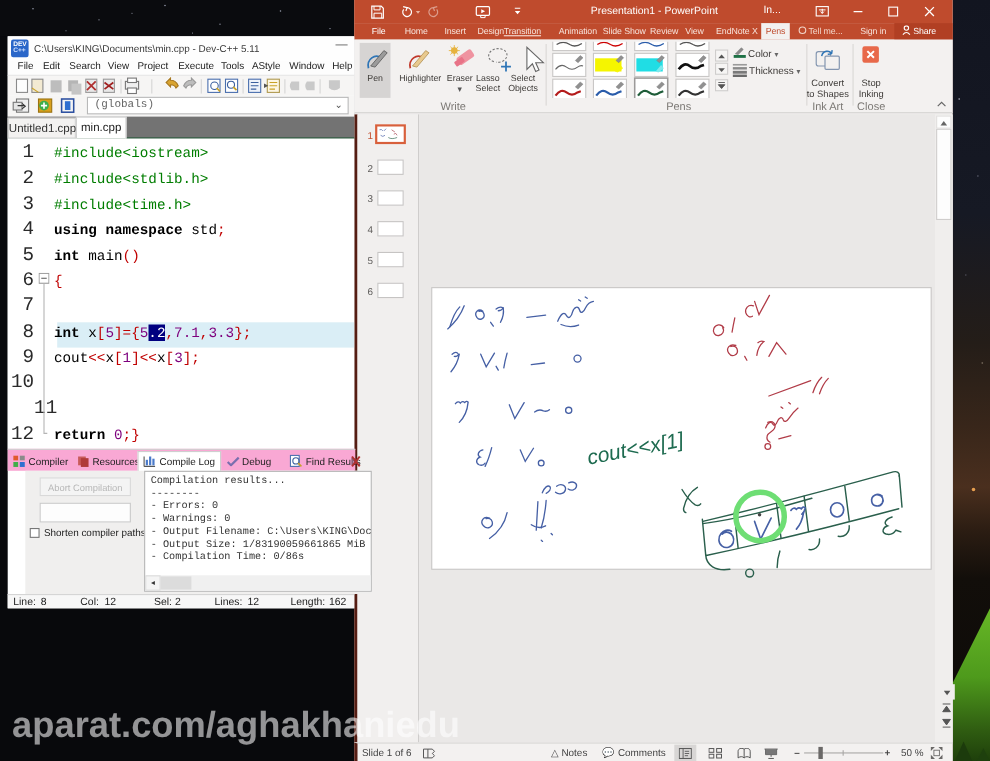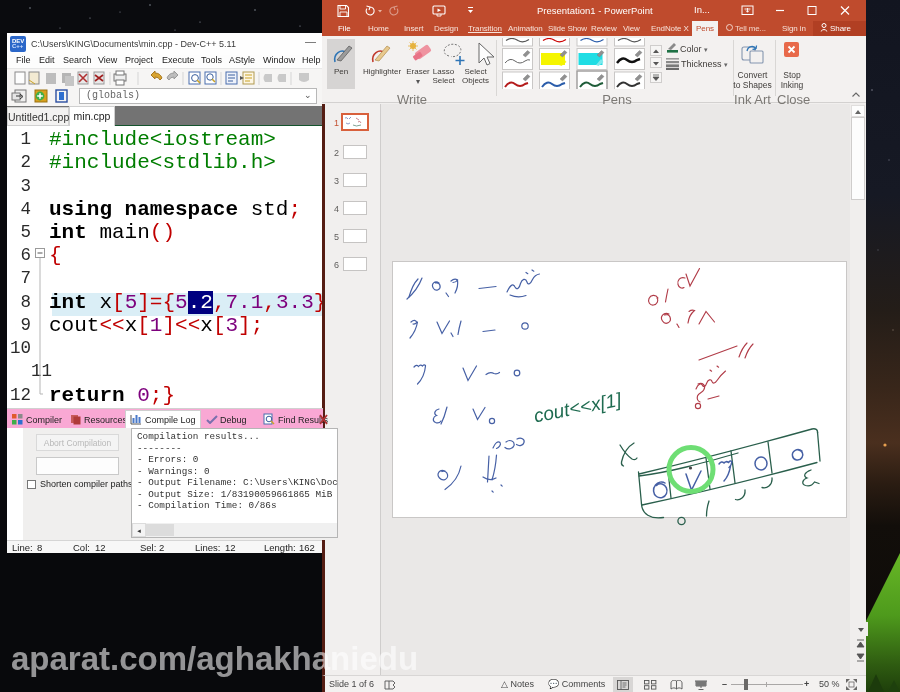--- a/index.html
+++ b/index.html
@@ -138,7 +138,7 @@
       <div class="ptab" style="left:46px;">Home</div>
       <div class="ptab" style="left:82px;">Insert</div>
       <div class="ptab" style="left:112px;">Design</div>
-      <div class="ptab" style="left:146px;text-decoration:underline;">Transition</div>
+      <div class="ptab" style="left:136px;text-decoration:underline;">Transition</div>
       <div class="ptab" style="left:186px;">Animation</div>
       <div class="ptab" style="left:226px;">Slide Show</div>
       <div class="ptab" style="left:269px;">Review</div>

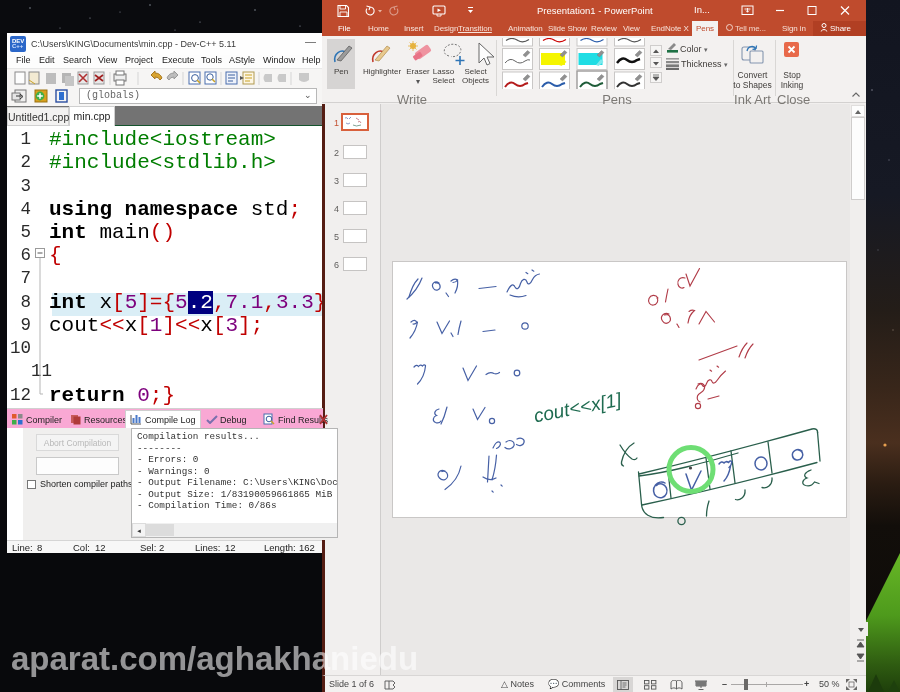--- a/index.html
+++ b/index.html
@@ -15,7 +15,7 @@
   #ppt-tabs { left:0; top:21px; width:544px; height:15px; background:#bf4b2d; }
   .ptab { position:absolute; top:0; height:15px; color:#f7e2da; font-size:8px; line-height:15px; letter-spacing:-0.1px; }
   #ppt-ribbon { left:0; top:36px; width:544px; height:67px; background:#f3f1f0; border-bottom:1px solid #d3d1d0; }
-  .rlabel { position:absolute; color:#7b7874; font-size:13px; }
+  .rlabel { position:absolute; color:#7b7874; font-size:10px; }
   .rbtnlabel { position:absolute; color:#3f3c39; font-size:8px; text-align:center; }
   
   #ppt-content { left:0; top:104px; width:544px; height:571px; background:#eceae9; border-left:3px solid #551d13; }

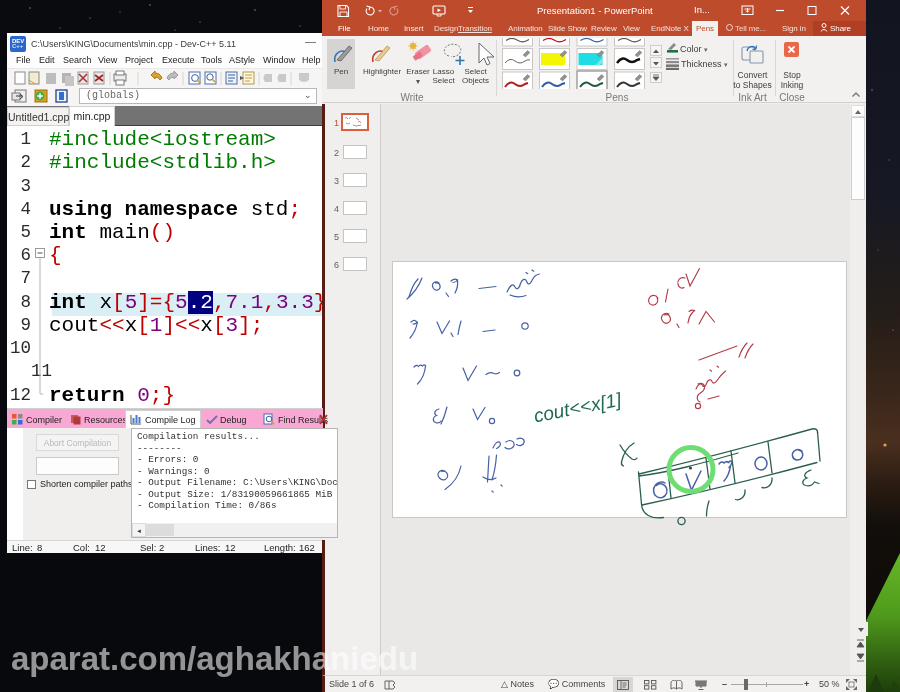--- a/index.html
+++ b/index.html
@@ -38,7 +38,7 @@
   #dev-tb2 { left:0; top:54px; width:315px; height:19px; background:#f6f5f4; }
   #dev-tabs { left:0; top:73px; width:315px; height:20px; background:#737373; border-bottom:1px solid #14532d;}
   #dev-edit { left:0; top:93px; width:315px; height:282px; background:#fff; overflow:hidden; }
-  .cl { position:absolute; left:42px; width:273px; height:23.24px; white-space:pre; font-family:"Liberation Mono",monospace; font-size:21px; line-height:23.24px; }
+  .cl { position:absolute; left:42px; width:273px; height:23.24px; white-space:pre; font-family:"Liberation Mono",monospace; font-size:13px; line-height:23.24px; }
   .ln { position:absolute; left:0; width:24px; text-align:right; font-family:"Liberation Mono",monospace; font-size:17.5px; line-height:23.24px; color:#2a2a2a; }
   .kw { font-weight:bold; color:#000; }
   .gr { color:#007d00; }

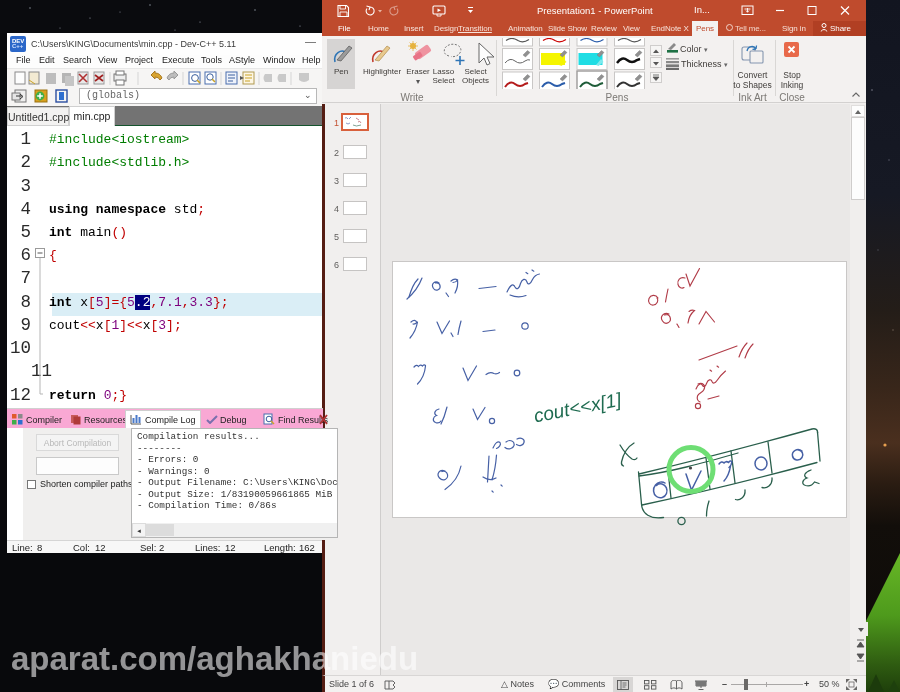--- a/index.html
+++ b/index.html
@@ -576,6 +576,7 @@
       <div class="ln" style="top:25.2px;">2</div>
       <div class="cl" style="top:25.2px;"><span class="gr">#include&lt;stdlib.h&gt;</span></div>
       <div class="ln" style="top:48.5px;">3</div>
+      <div class="cl" style="top:48.5px;"><span class="gr">#include&lt;time.h&gt;</span></div>
       <div class="ln" style="top:71.7px;">4</div>
       <div class="cl" style="top:71.7px;"><span class="kw">using namespace</span> std<span class="rd">;</span></div>
       <div class="ln" style="top:95px;">5</div>

